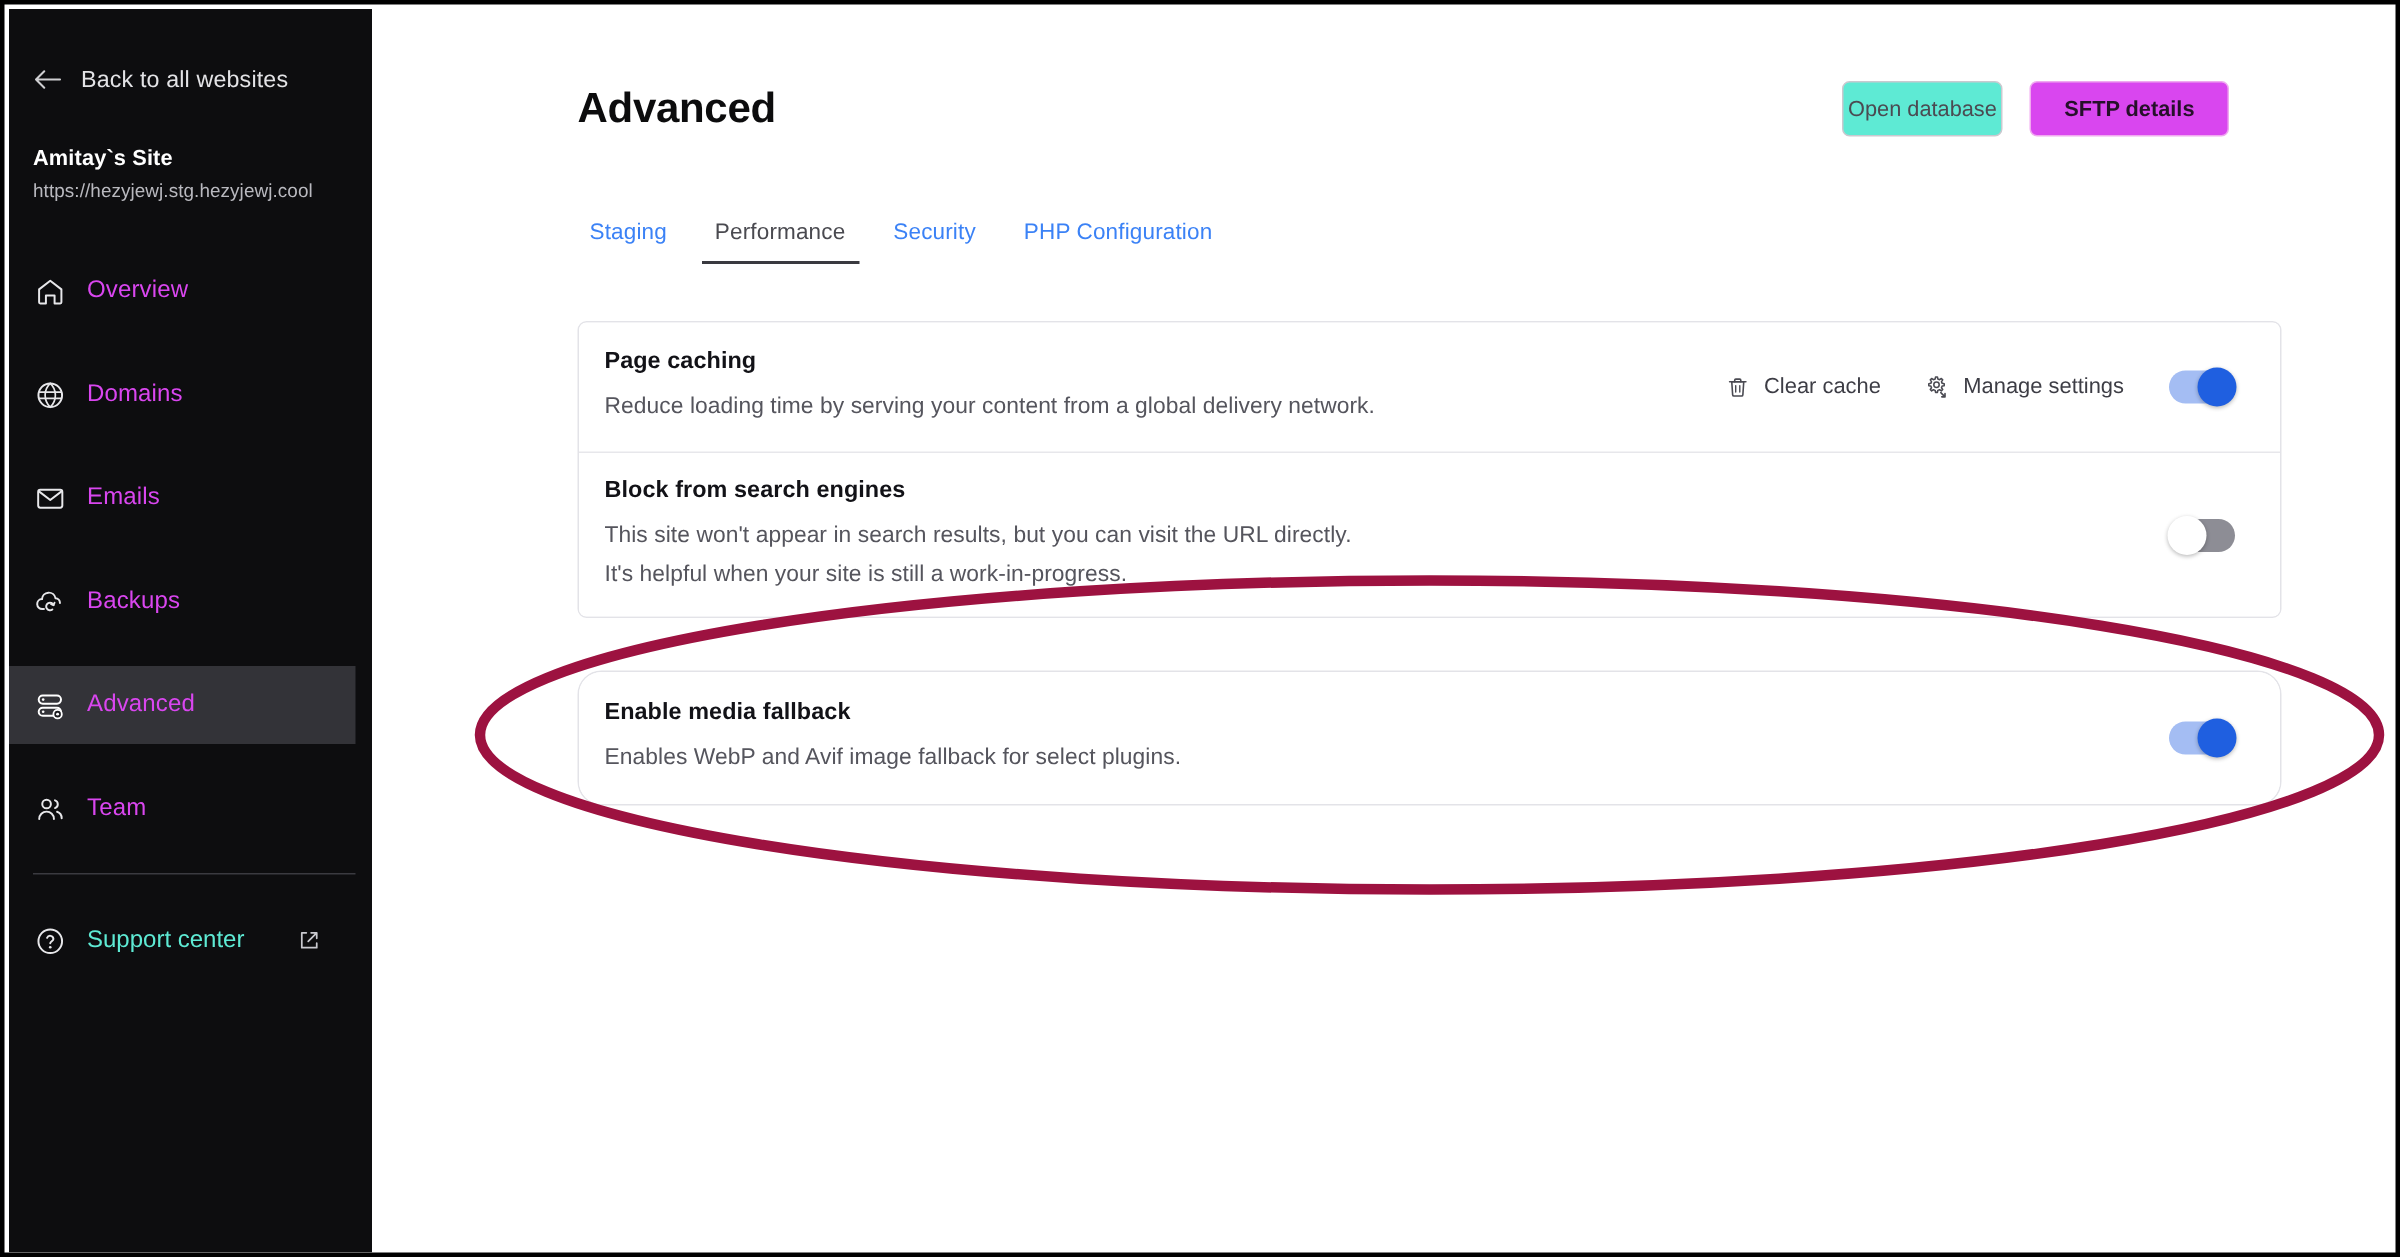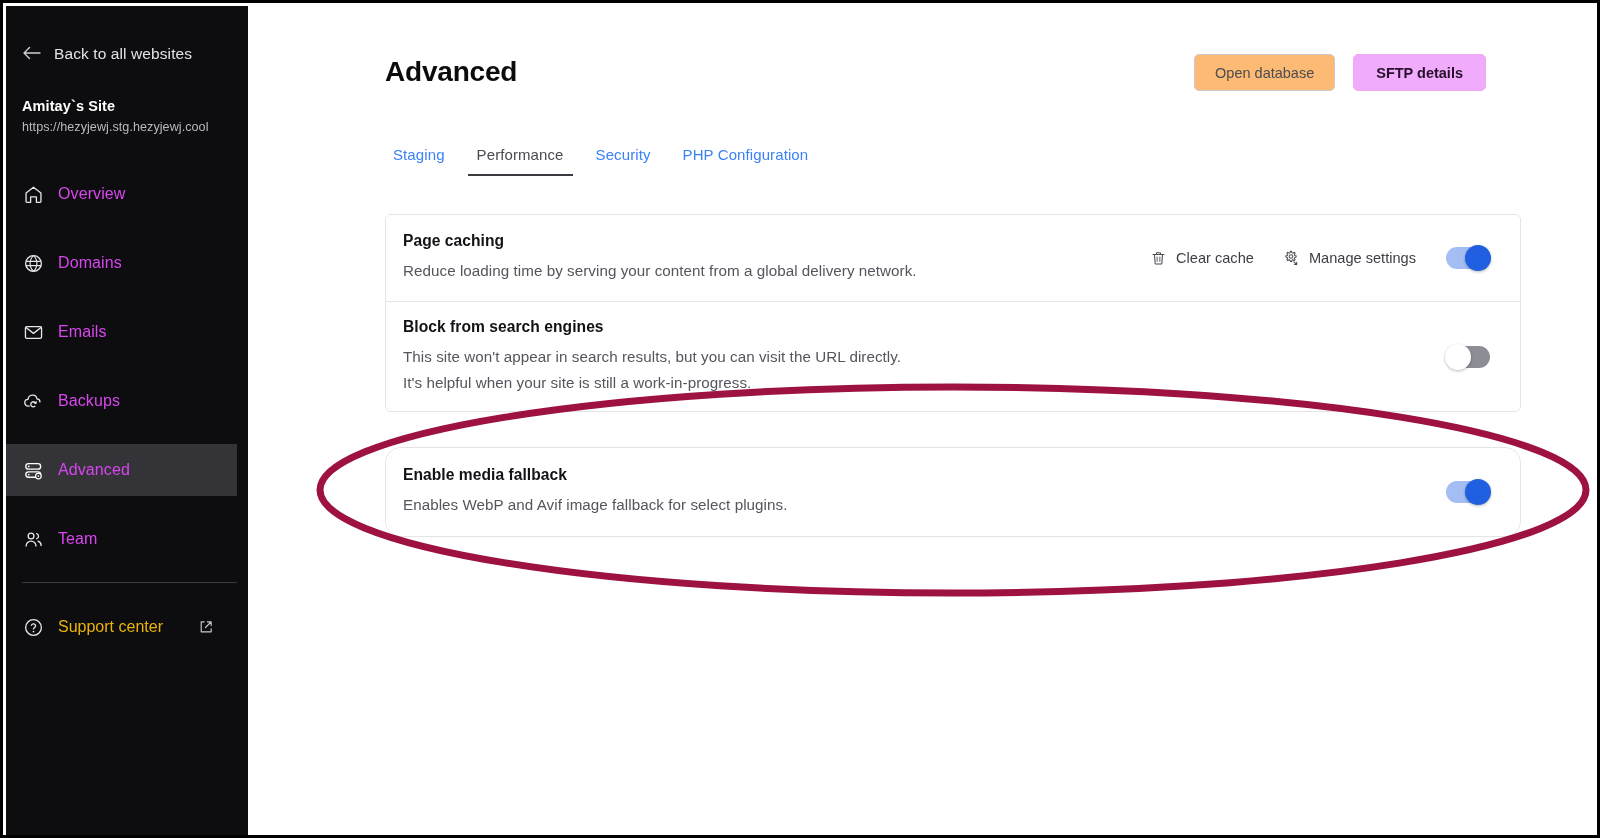--- a/index.html
+++ b/index.html
@@ -175,8 +175,8 @@
   }
   .btn-outline {
     height: 37px;
-    padding: 0 20px;
-    background: #fdba74;
+    padding: 0 3px;
+    background: #5eead4;
     border: 1px solid #c9c9cf;
     color: #4b4b52;
   }

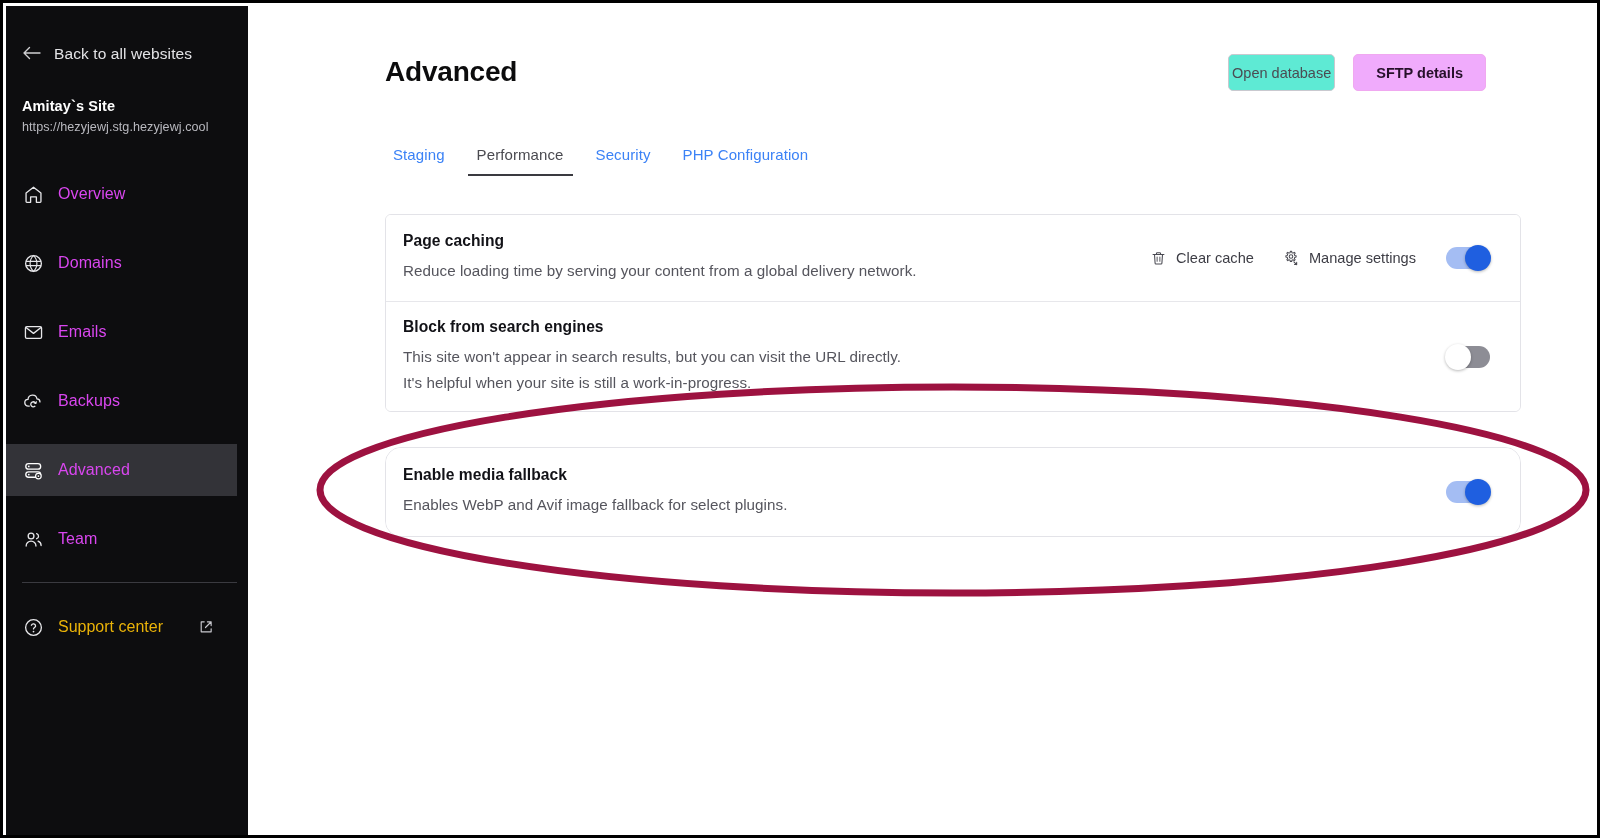--- a/index.html
+++ b/index.html
@@ -183,7 +183,7 @@
   .btn-pink {
     height: 37px;
     padding: 0 22px;
-    background: #f0abfc;
+    background: #d946ef;
     border: 1px solid #f0a8f0;
     color: #26102a;
     font-weight: 700;

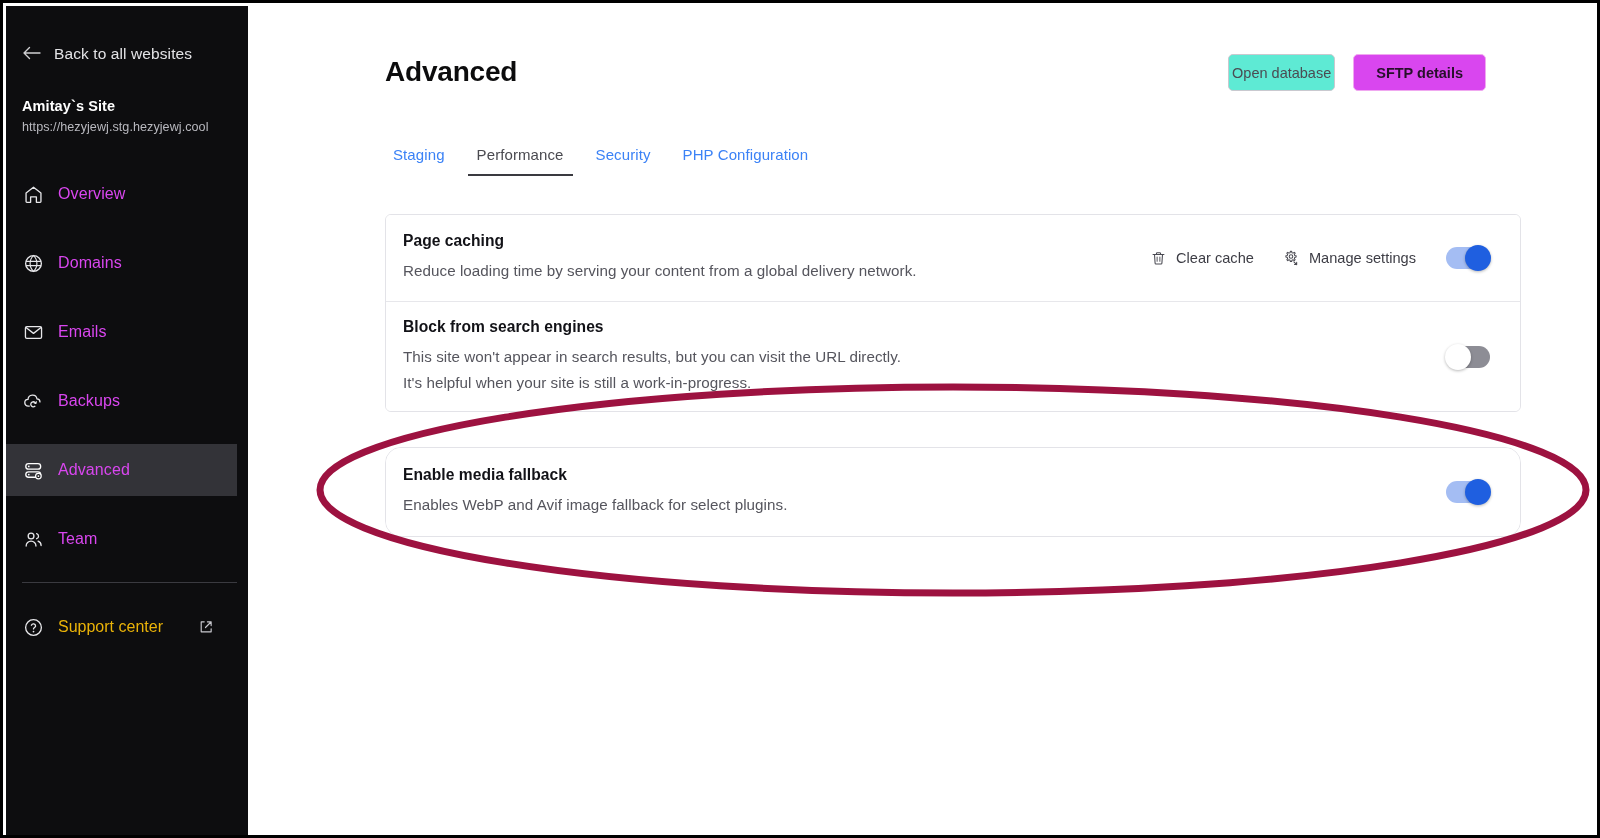--- a/index.html
+++ b/index.html
@@ -119,7 +119,7 @@
     cursor: pointer;
   }
   .support-row .label {
-    color: #eab308;
+    color: #5eead4;
     font-size: 16px;
   }
   .ext-icon {

